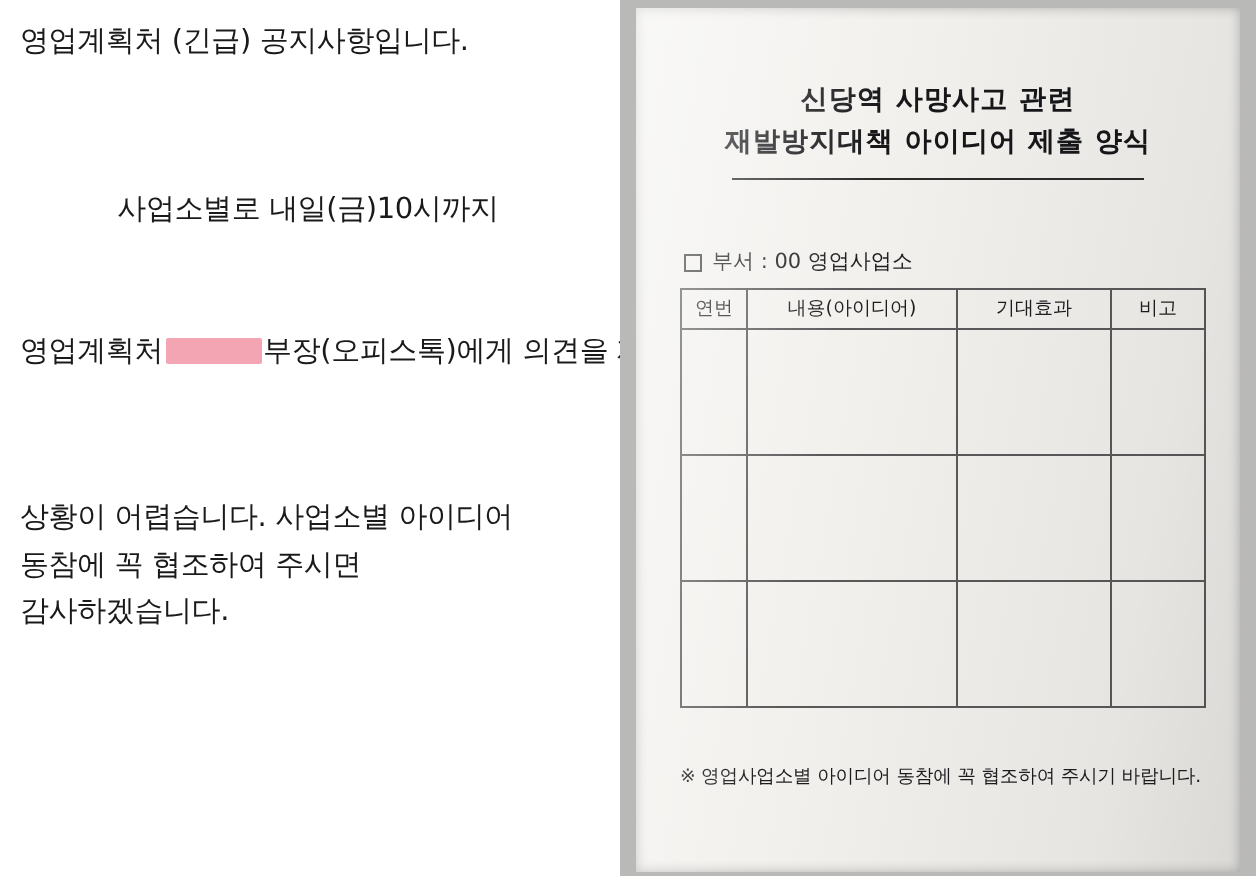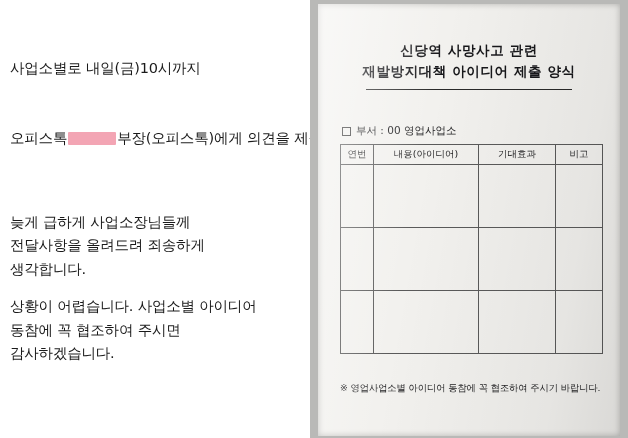--- a/index.html
+++ b/index.html
@@ -164,6 +164,7 @@
 <div class="page">
 
   <div class="message">
+    <p class="msg-para">영업계획처 (긴급) 공지사항입니다.</p>
     <p class="msg-para tight">
       <span class="redact-line"> 사업소별로 내일(금)10시까지</span>
       <span class="redact-line">

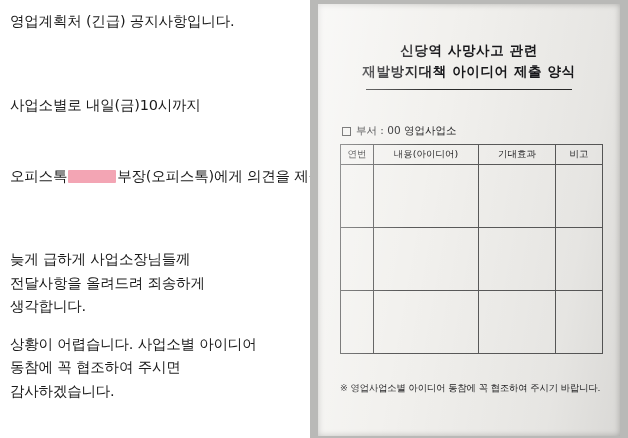--- a/index.html
+++ b/index.html
@@ -38,7 +38,7 @@
     margin: 0 0 14px 0;
     white-space: pre-wrap;
   }
-  .msg-para.tight { margin-bottom: 13px; }
+  .msg-para.tight { margin-bottom: 13px; text-align: center; }
   .redact-line {
     display: block;
     white-space: nowrap;

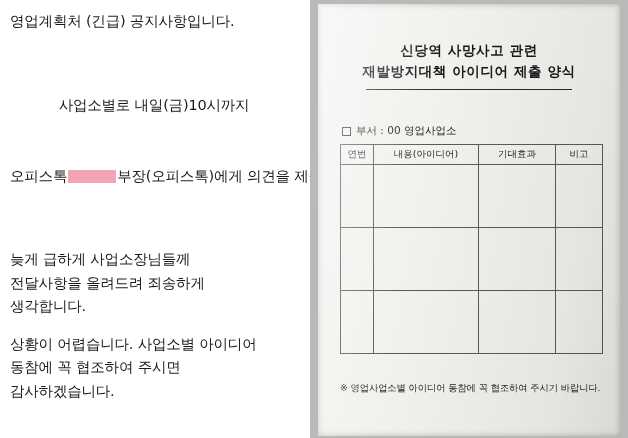--- a/index.html
+++ b/index.html
@@ -168,7 +168,7 @@
     <p class="msg-para tight">
       <span class="redact-line"> 사업소별로 내일(금)10시까지</span>
       <span class="redact-line">
-        <span>오피스톡</span><span class="redact"></span><span>부장(오피스톡)에게
+        <span>영업계획처</span><span class="redact"></span><span>부장(오피스톡)에게
 의견을 제출하여 주시기 바랍니다.</span>
       </span>
     </p>

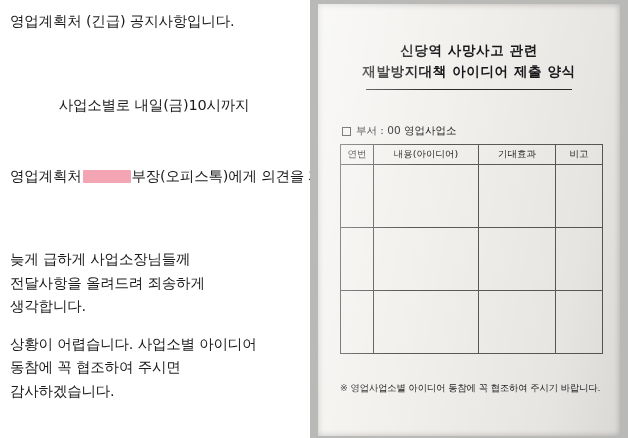--- a/index.html
+++ b/index.html
@@ -172,9 +172,6 @@
 의견을 제출하여 주시기 바랍니다.</span>
       </span>
     </p>
-    <p class="msg-para">늦게 급하게 사업소장님들께
-전달사항을 올려드려 죄송하게
-생각합니다.</p>
     <p class="msg-para">상황이 어렵습니다. 사업소별 아이디어
 동참에 꼭 협조하여 주시면
 감사하겠습니다.</p>

